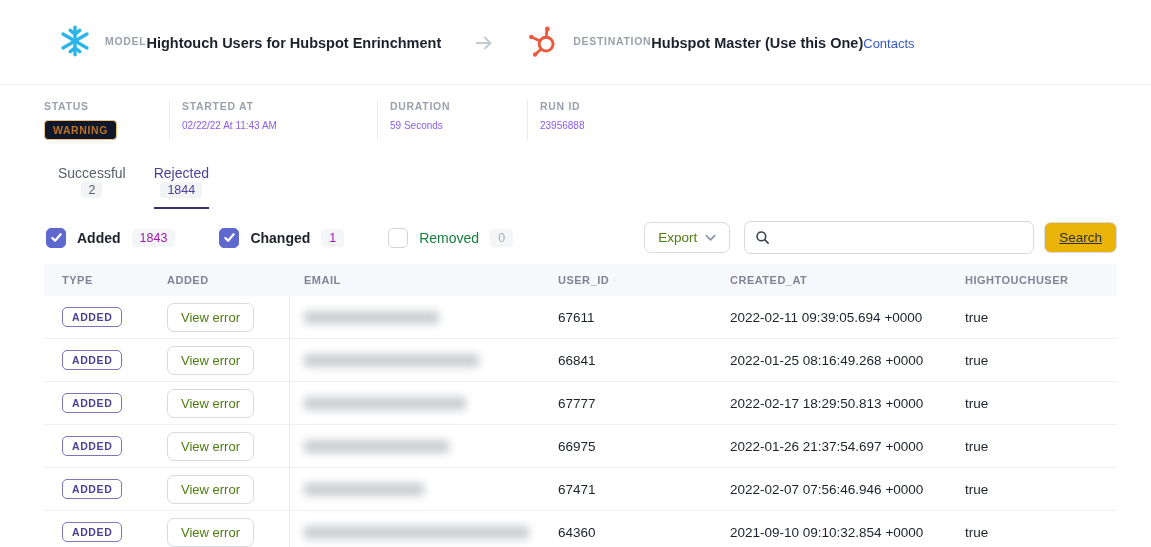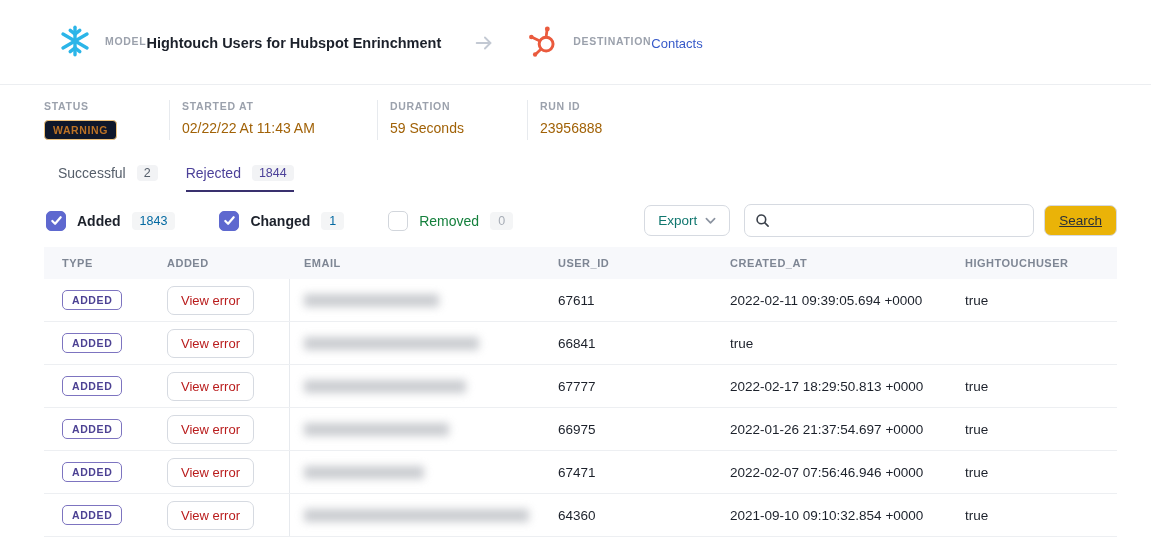--- a/index.html
+++ b/index.html
@@ -122,6 +122,7 @@
     </span>
     <div class="entity-text">
       <span class="entity-label">DESTINATION</span>
+      <span class="entity-name">Hubspot Master (Use this One)</span>
     </div>
   </div>
   <a class="contacts-link">Contacts</a>

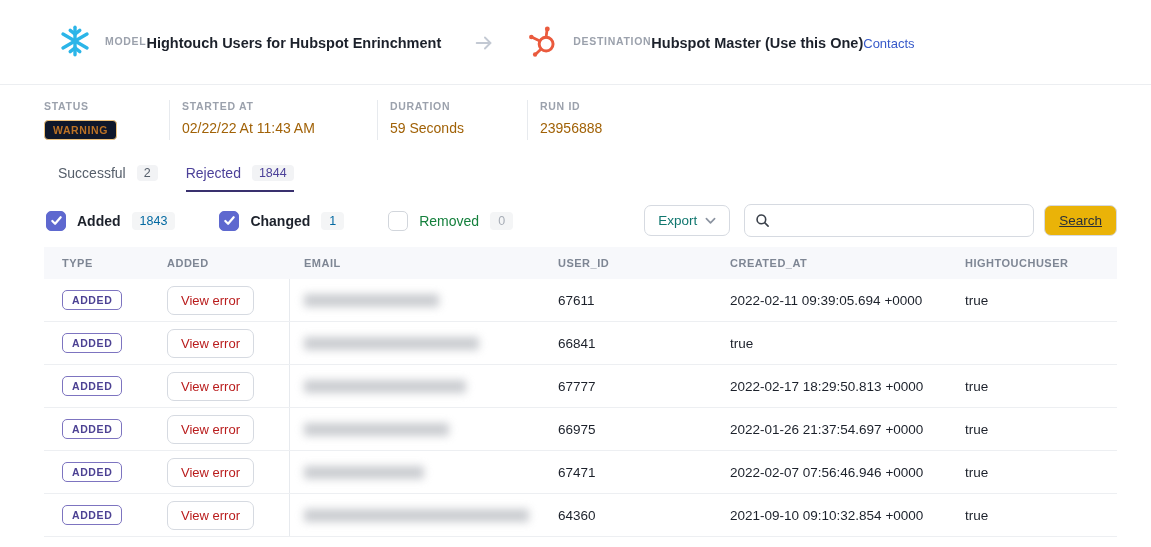--- a/index.html
+++ b/index.html
@@ -27,7 +27,7 @@
   .cell-duration{ width:150px; padding-left:12px; }
   .cell-runid   { padding-left:12px; border-right:none; }
   .cell-label { font-size:10.5px; font-weight:700; letter-spacing:.7px; color:#9ba1ac; margin-bottom:8px; }
-  .cell-value { font-size:14px; color:#a16207; }
+  .cell-value { font-size:10px; color:#8b5cf6; }
   .warning-badge { display:inline-block; font-size:10.5px; font-weight:700; letter-spacing:.6px;
     color:#bd7225; background:#0f172a; border:1px solid #eec37e; border-radius:4px; padding:3px 8px; }
 

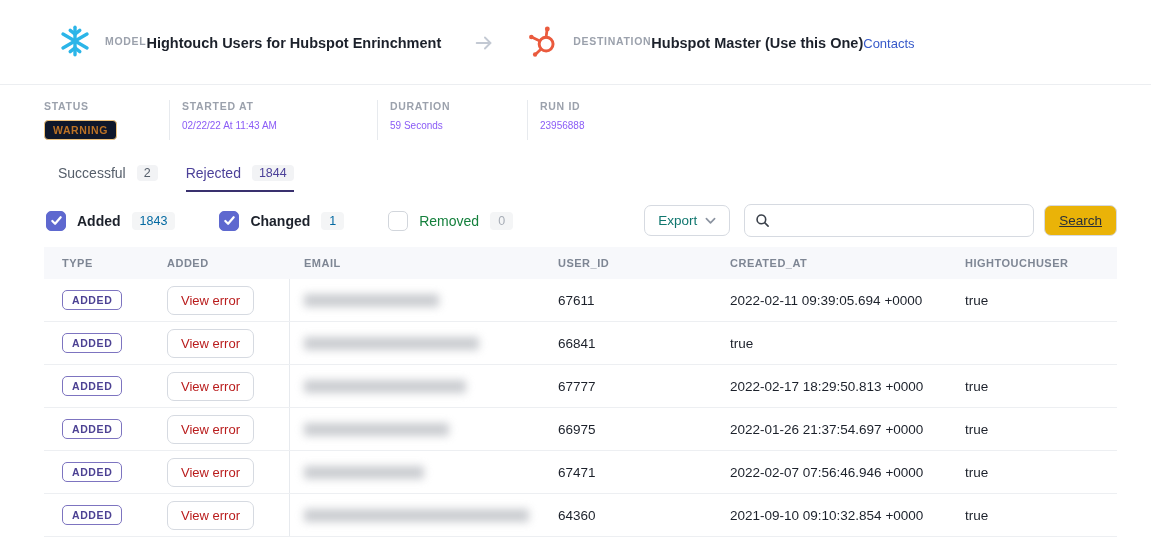--- a/index.html
+++ b/index.html
@@ -33,8 +33,8 @@
 
   
   .tabs { display:flex; gap:28px; padding:12px 0 0 58px; }
-  .tab { display:flex; align-items:center; gap:11px; font-size:14px; color:#555e6a;
-    padding-bottom:9px; border-bottom:2px solid transparent; cursor:pointer; }
+  .tab { display:flex; align-items:center; gap:1px; font-size:14px; color:#555e6a;
+    padding-bottom:9px; border-bottom:2px solid transparent; cursor:pointer;flex-direction:column; }
   .tab .tab-count { background:#f2f3f5; border-radius:4px; padding:1px 7px; font-size:12.5px; }
   .tab.active { color:#4c4199; border-bottom-color:#39306e; }
   .tab.active .tab-count { color:#4c4199; }

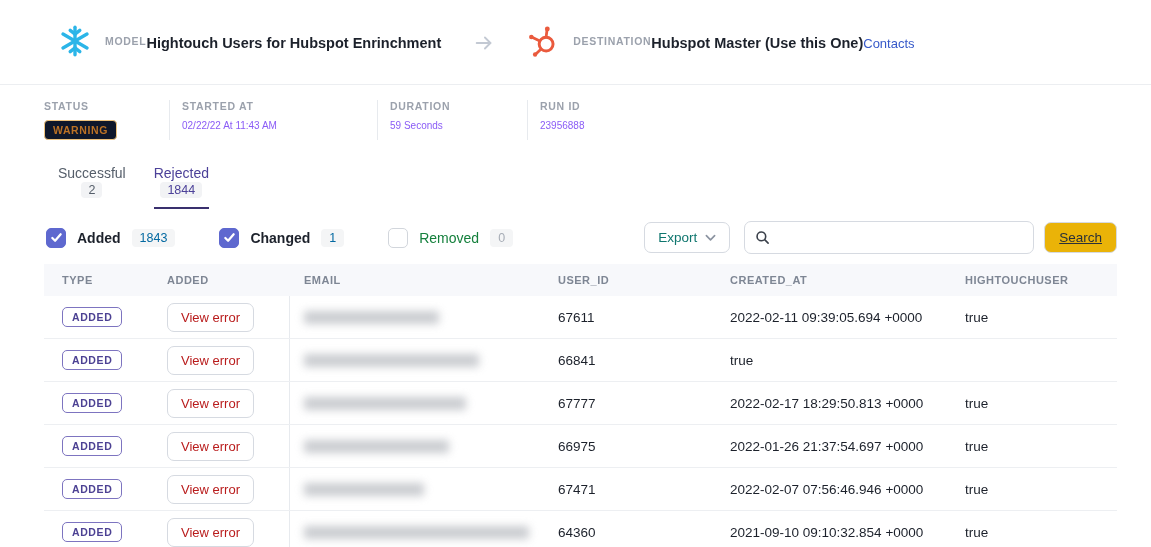--- a/index.html
+++ b/index.html
@@ -49,7 +49,7 @@
   .filter.checked .checkbox svg { display:block; }
   .filter-label { font-size:14px; font-weight:600; color:#1c212b; }
   .filter:not(.checked) .filter-label { color:#15803d; font-weight:400; }
-  .filter-count { background:#f4f5f6; border-radius:4px; padding:2px 8px; font-size:12.5px; color:#0369a1; }
+  .filter-count { background:#f4f5f6; border-radius:4px; padding:2px 8px; font-size:12.5px; color:#a21caf; }
   .filter:not(.checked) .filter-count { color:#a7adb6; }
   .toolbar-right { margin-left:auto; display:flex; align-items:center; }
   .export-btn { display:flex; align-items:center; gap:8px; border:1px solid #d6dae1; border-radius:7px;

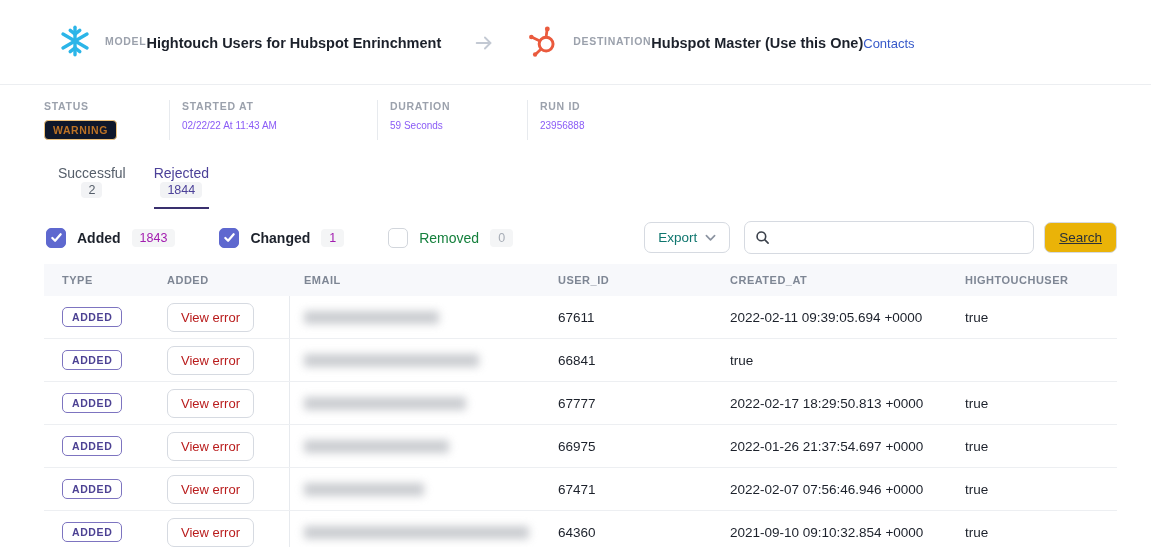--- a/index.html
+++ b/index.html
@@ -53,7 +53,7 @@
   .filter:not(.checked) .filter-count { color:#a7adb6; }
   .toolbar-right { margin-left:auto; display:flex; align-items:center; }
   .export-btn { display:flex; align-items:center; gap:8px; border:1px solid #d6dae1; border-radius:7px;
-    background:#fff; padding:7px 13px; font-size:13.5px; color:#0f766e; cursor:pointer; }
+    background:#fff; padding:7px 13px; font-size:13.5px; color:#4d7c0f; cursor:pointer; }
   .search-box { display:flex; align-items:center; width:290px; height:33px; border:1px solid #d6dae1;
     border-radius:7px; margin:0 10px 0 14px; padding:0 10px; gap:8px; background:#fff; }
   .search-input { border:none; outline:none; flex:1; font-size:13.5px; font-family:"Liberation Sans",sans-serif; }

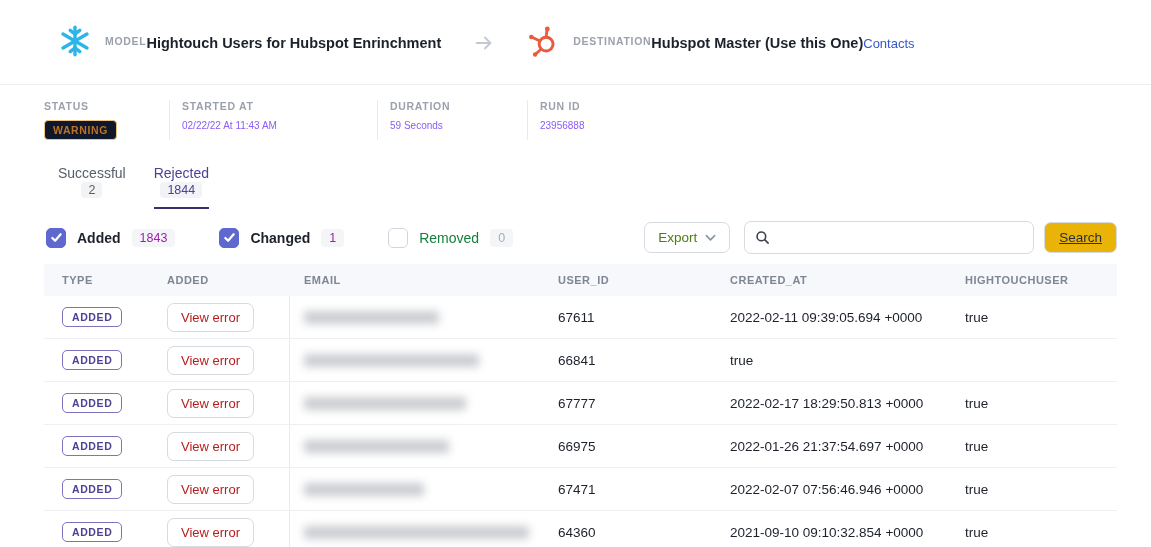--- a/index.html
+++ b/index.html
@@ -74,7 +74,7 @@
   .type-badge { display:inline-block; border:1px solid #7d74c0; color:#4c4193; font-size:10.5px;
     font-weight:700; letter-spacing:.6px; padding:3px 9px; border-radius:5px; background:#fff; }
   .view-error-btn { border:1px solid #d6dae1; border-radius:7px; background:#fff; padding:6px 13px;
-    font-size:13px; color:#b91c1c; font-family:"Liberation Sans",sans-serif; cursor:pointer; }
+    font-size:13px; color:#4d7c0f; font-family:"Liberation Sans",sans-serif; cursor:pointer; }
   .email-blur { height:13px; border-radius:2px; background:#b4b7bd; filter:blur(4px); opacity:.7; }
 </style>
 </head>

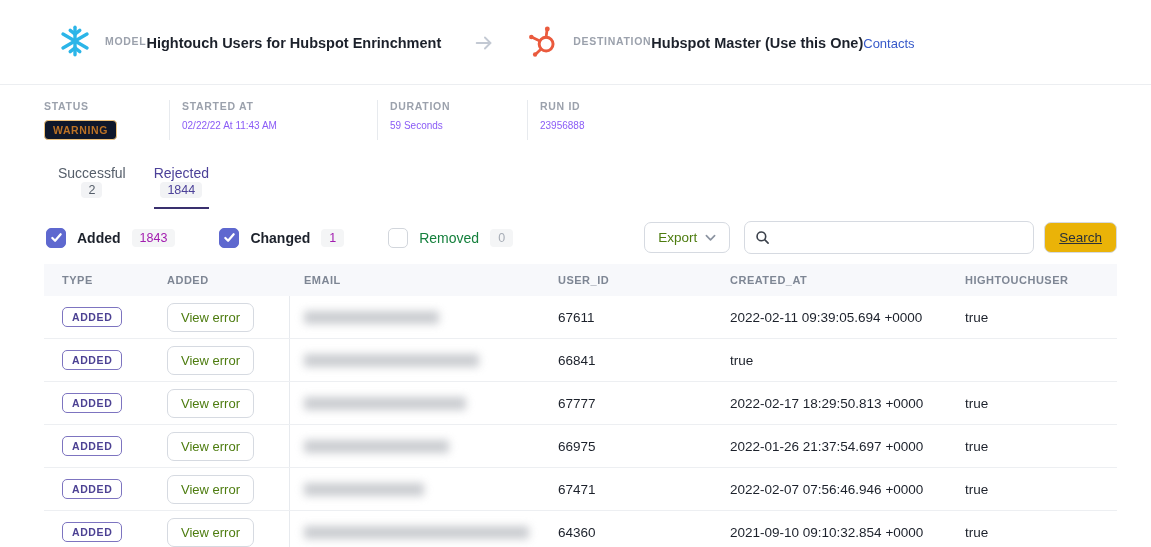--- a/index.html
+++ b/index.html
@@ -239,6 +239,7 @@
       <div class="email-blur" style="width: 175px;"></div>
     </div>
     <div class="td">66841</div>
+    <div class="td">2022-01-25 08:16:49.268 +0000</div>
     <div class="td">true</div>
   </div>
 

